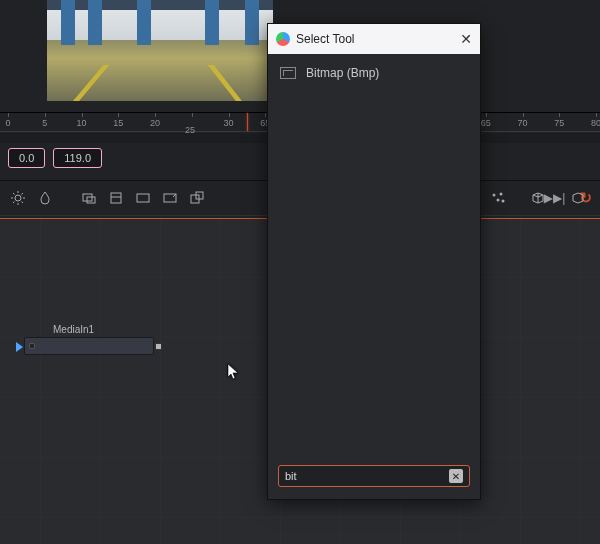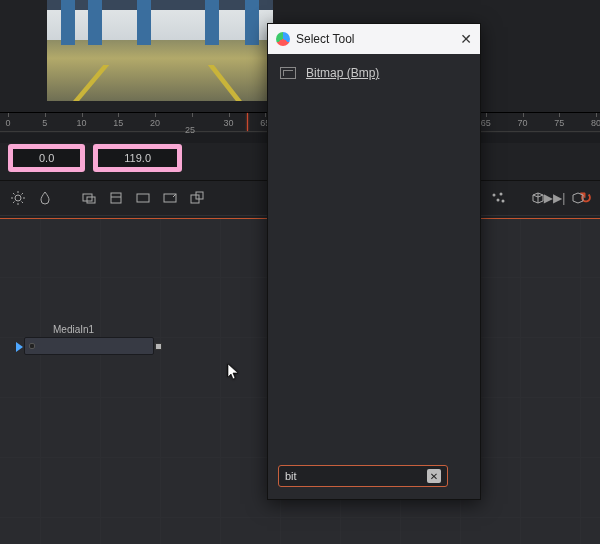--- a/index.html
+++ b/index.html
@@ -57,7 +57,7 @@
   .dlg-title .ico { width:14px;height:14px;border-radius:50%;background:conic-gradient(#3aa0ff 0 120deg,#ff5858 120deg 240deg,#3cc96a 240deg 360deg);margin-right:6px;}
   .dlg-title .close { margin-left:auto; font-size:14px; color:#333; }
   .dlg-list { flex:0 0 auto; padding:6px 0; }
-  .dlg-item { display:flex; align-items:center; gap:10px; padding:6px 12px; color:#c9c9c9; font-size:12px;text-decoration:underline; }
+  .dlg-item { display:flex; align-items:center; gap:10px; padding:6px 12px; color:#c9c9c9; font-size:12px; }
   .dlg-item .ic { width:16px;height:12px;border:1px solid #888;position:relative;}
   .dlg-item .ic::after{content:"";position:absolute;inset:2px;border-left:1px solid #888;border-top:1px solid #888;}
   .dlg-body { flex:1; }

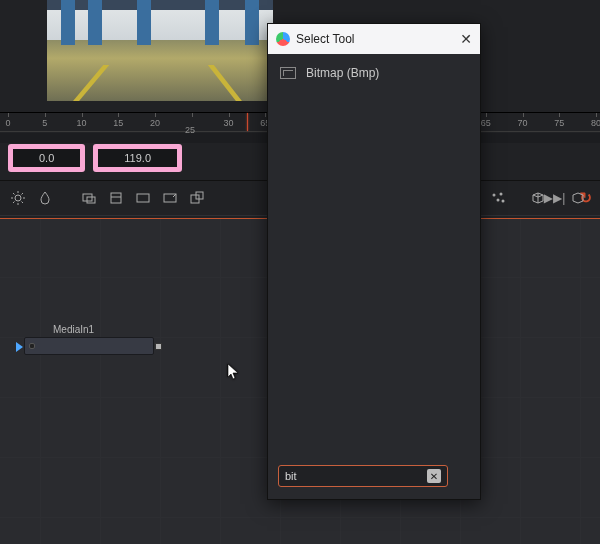--- a/index.html
+++ b/index.html
@@ -25,7 +25,7 @@
 
   
   .rangebar { position:absolute; left:0; right:0; top:144px; height:28px; display:flex; align-items:center; gap:8px; padding:0 8px; }
-  .numbox { background:#161719; color:#ccc; font-size:11px; border-radius:3px; padding:3px 26px; border:5px solid #f9a8d4; }
+  .numbox { background:#161719; color:#ccc; font-size:11px; border-radius:3px; padding:3px 10px; border:1px solid #f9a8d4; }
   .spacer { flex:1; }
   .tc-btn { color:#9b9b9b; font-size:12px; }
   .loop { color:#cb4a2b; font-size:15px; font-weight:bold; }

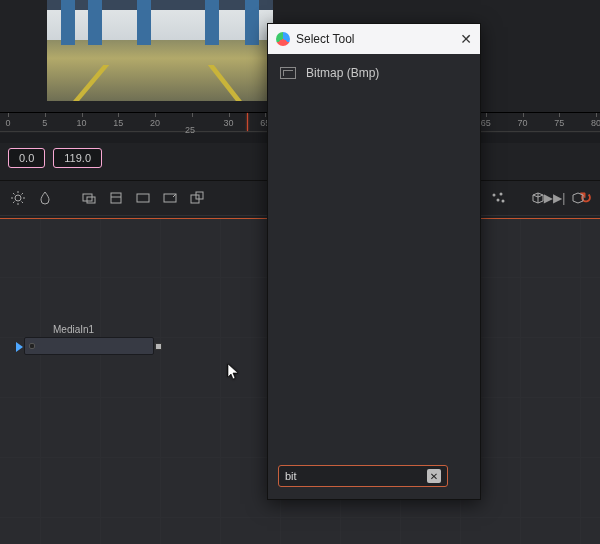--- a/index.html
+++ b/index.html
@@ -61,7 +61,7 @@
   .dlg-item .ic { width:16px;height:12px;border:1px solid #888;position:relative;}
   .dlg-item .ic::after{content:"";position:absolute;inset:2px;border-left:1px solid #888;border-top:1px solid #888;}
   .dlg-body { flex:1; }
-  .dlg-bottom { padding:8px 10px 12px; display:flex; flex-direction:row; }
+  .dlg-bottom { padding:8px 10px 12px; display:flex; flex-direction:column; }
   .search { display:flex; align-items:center; background:#202124; border:1px solid #c8603d; border-radius:3px; height:22px; padding:0 6px; }
   .search input { flex:1; background:transparent; border:none; outline:none; color:#d8d8d8; font-size:11px; }
   .search .clear { width:14px; height:14px; background:#bcbcbc; color:#222; border-radius:2px; font-size:10px; display:flex;align-items:center;justify-content:center;}

